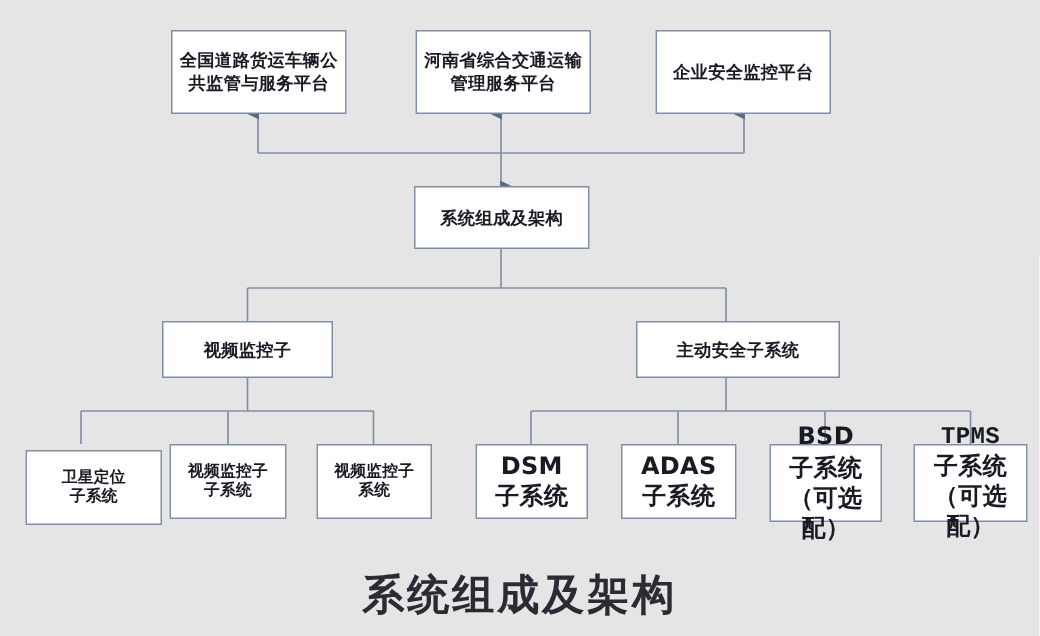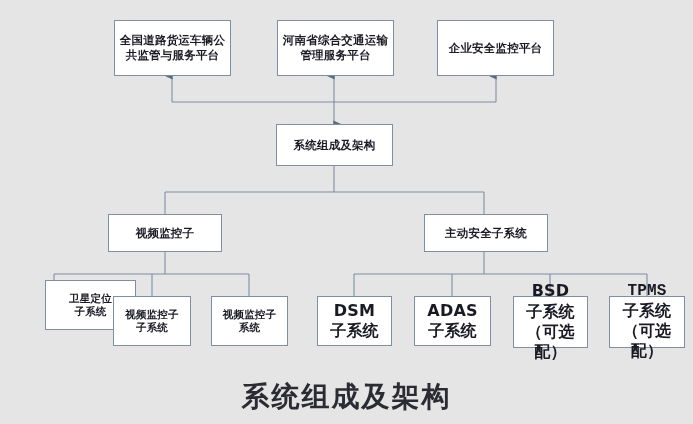--- a/index.html
+++ b/index.html
@@ -133,7 +133,7 @@
     <span class="txt">视频监控子</span>
   </div>
 
-  <div class="node lvl3" style="left:424px; top:214px; width:124px; height:38px;">
+  <div class="node lvl3" style="left:424px; top:214px; width:136px; height:38px;">
     <span class="txt">主动安全子系统</span>
   </div>
 

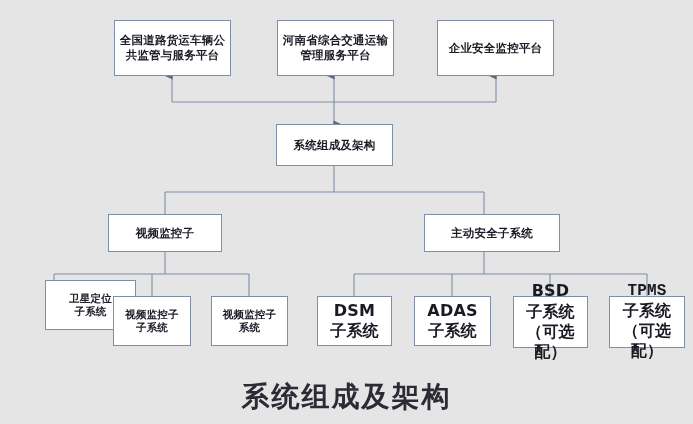--- a/index.html
+++ b/index.html
@@ -137,7 +137,7 @@
     <span class="txt">主动安全子系统</span>
   </div>
 
-  <div class="node lvl4" style="left:17px; top:280px; width:91px; height:50px;margin-left:28px;">
+  <div class="node lvl4" style="left:17px; top:300px; width:91px; height:50px;">
     <span class="txt">卫星定位
 子系统</span>
   </div>

